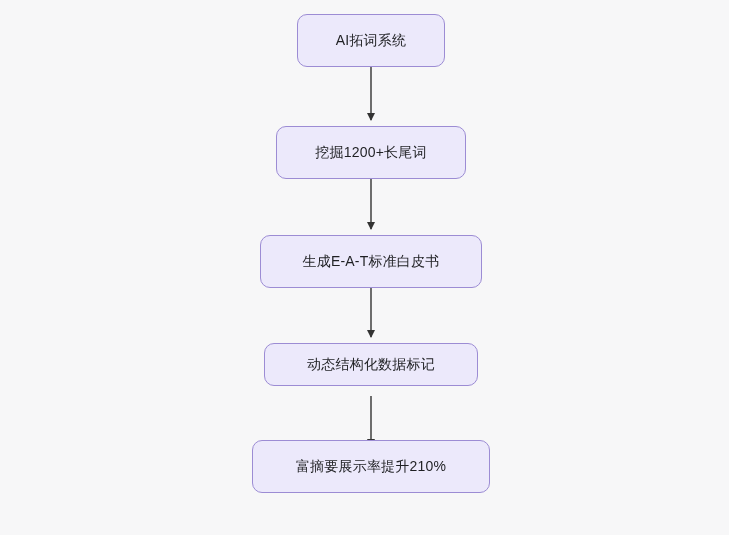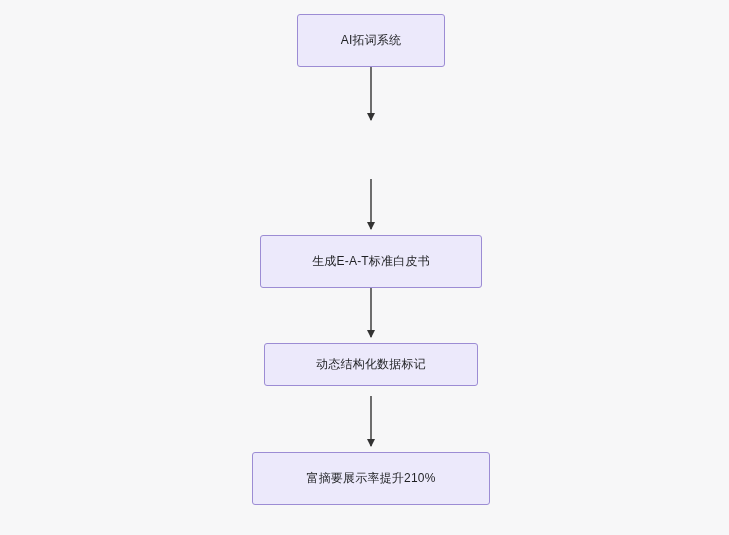--- a/index.html
+++ b/index.html
@@ -26,9 +26,9 @@
     justify-content: center;
     background: #ece9fb;
     border: 1px solid #9c8cd4;
-    border-radius: 3px;
+    border-radius: 10px;
     color: #1f2023;
-    font-size: 12px;
+    font-size: 14px;
     line-height: 1.2;
     white-space: nowrap;
     letter-spacing: 0.2px;

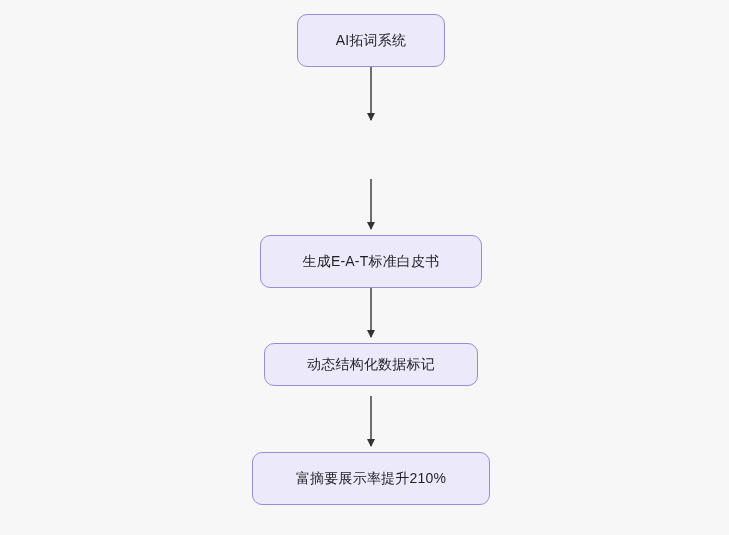--- a/index.html
+++ b/index.html
@@ -63,6 +63,9 @@
     <span>AI拓词系统</span>
   </div>
 
+  <div class="node" style="left:276px; top:126px; width:190px; height:53px;">
+    <span>挖掘1200+长尾词</span>
+  </div>
 
   <div class="node" style="left:260px; top:235px; width:222px; height:53px;">
     <span>生成E-A-T标准白皮书</span>

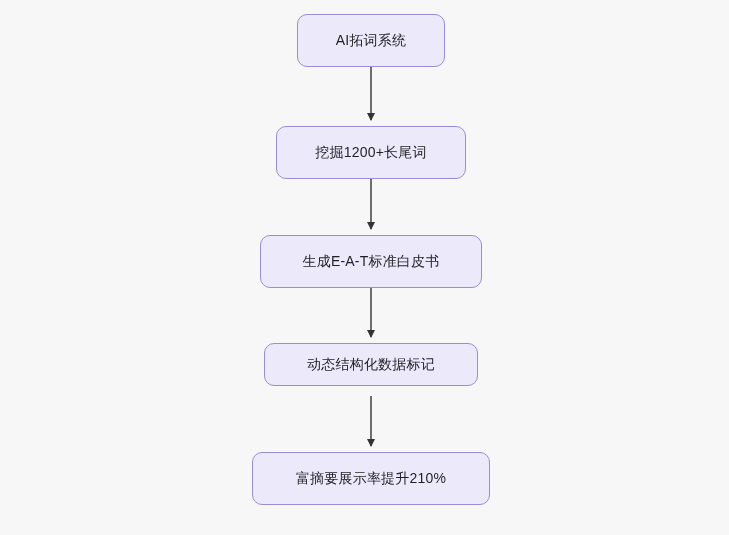--- a/index.html
+++ b/index.html
@@ -75,7 +75,7 @@
     <span>动态结构化数据标记</span>
   </div>
 
-  <div class="node" style="left:252px; top:452px; width:238px; height:53px;">
+  <div class="node" style="left:252px; top:440px; width:238px; height:53px;">
     <span>富摘要展示率提升210%</span>
   </div>
 

